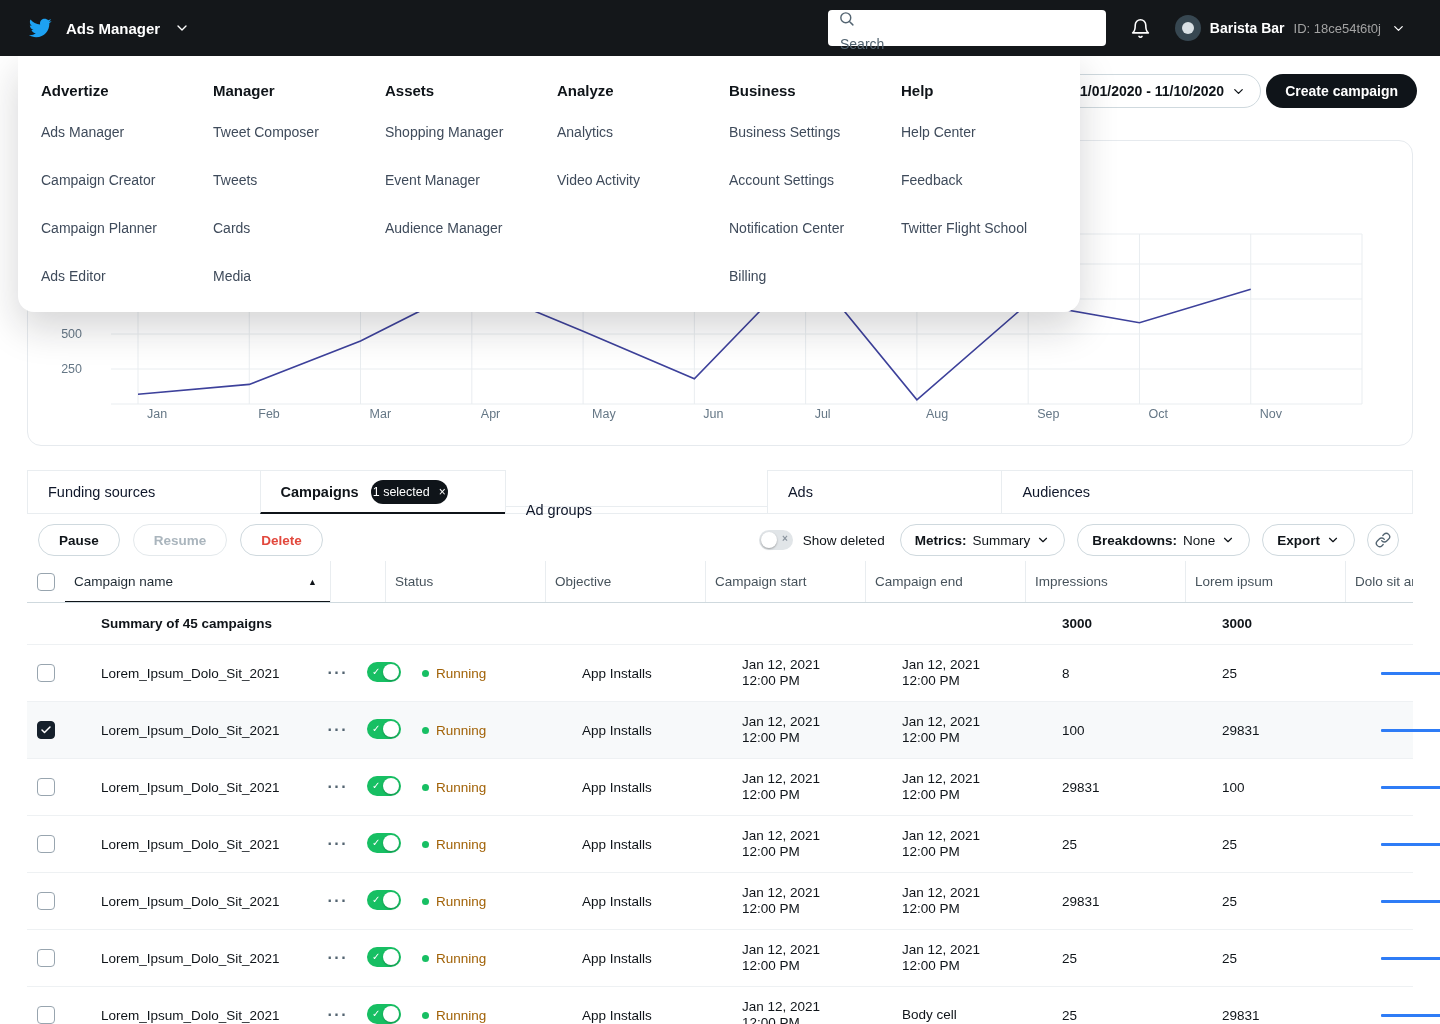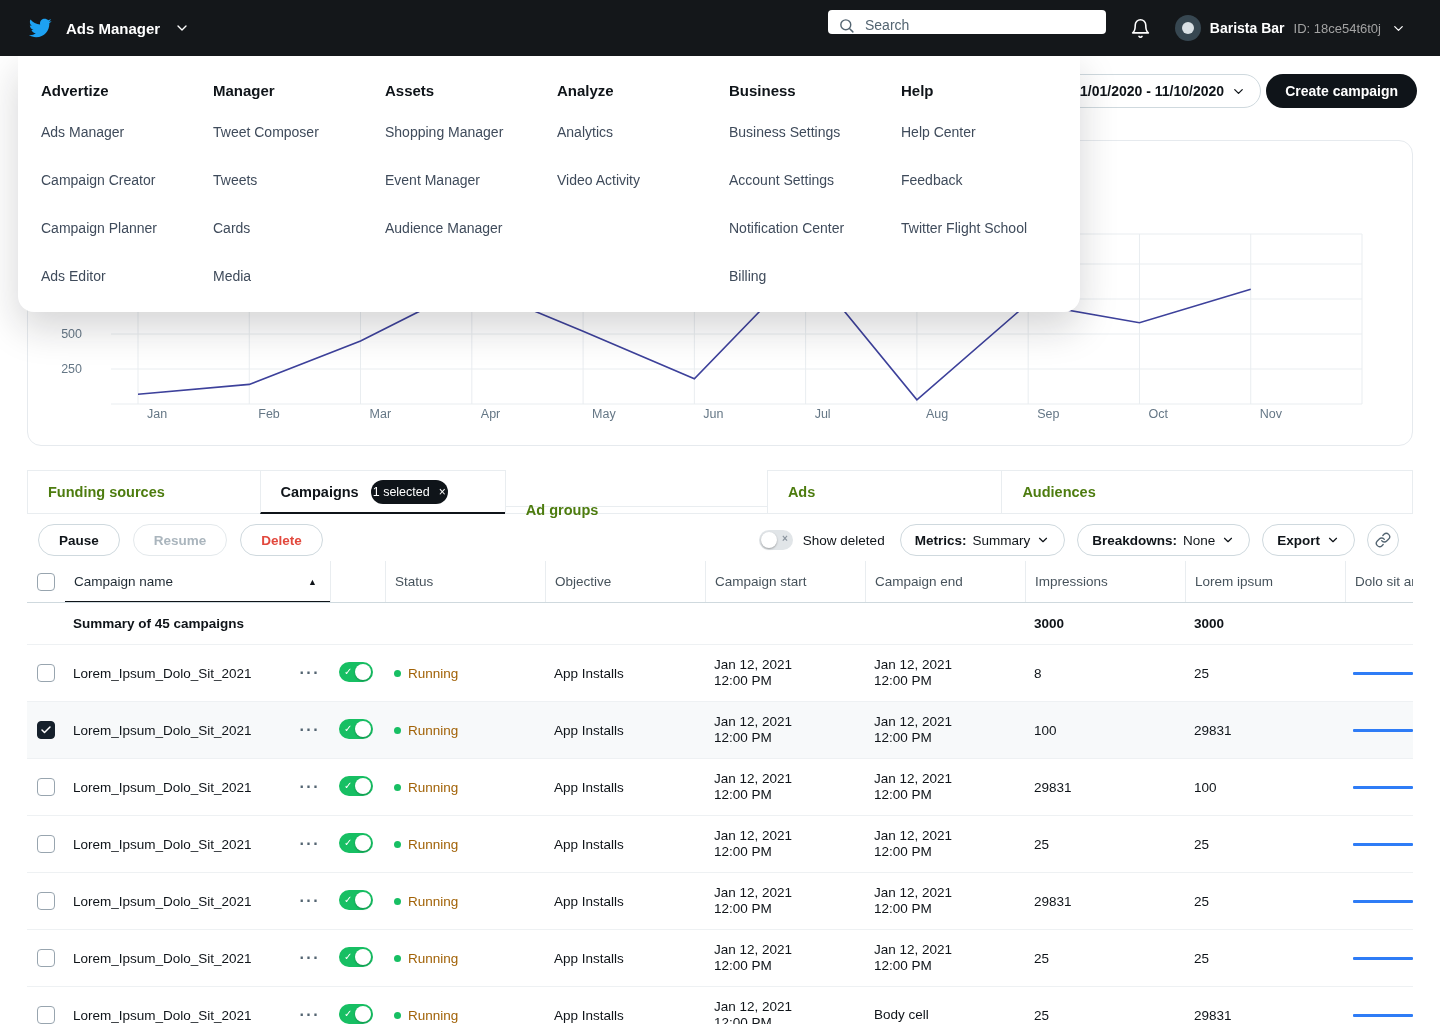--- a/index.html
+++ b/index.html
@@ -13,8 +13,8 @@
   .app-title{color:#fff;font-weight:bold;font-size:15px;}
   .chev{display:inline-flex;align-items:center;}
   .chev svg{display:block;}
-  .search{position:absolute;left:828px;top:10px;width:278px;height:24px;background:#fff;border-radius:4px;
-    display:flex;align-items:flex-end;gap:8px;padding:0 10px;box-sizing:border-box;}
+  .search{position:absolute;left:828px;top:10px;width:278px;height:36px;background:#fff;border-radius:4px;
+    display:flex;align-items:flex-start;gap:8px;padding:0 10px;box-sizing:border-box;flex-direction:column;}
   .search input{border:none;outline:none;flex:1;font-size:14px;color:#0f1419;background:transparent;}
   .search input::placeholder{color:#536471;}
   .nav-right{position:absolute;right:0;top:0;height:56px;display:flex;align-items:center;padding-right:34px;}

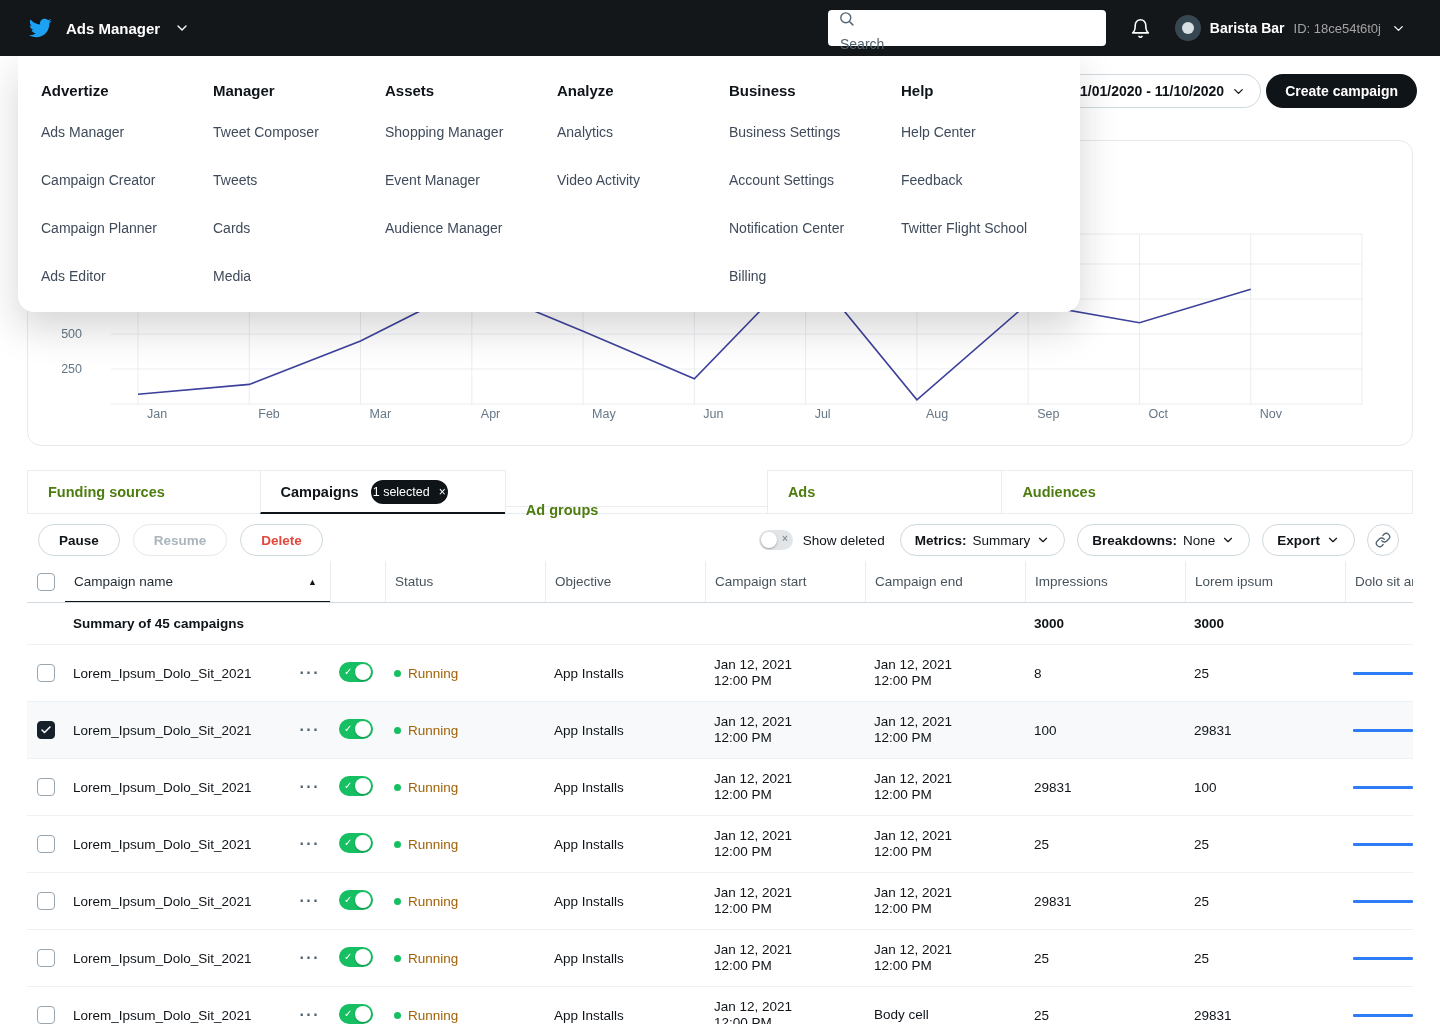--- a/index.html
+++ b/index.html
@@ -47,7 +47,7 @@
   
   .tabs{position:absolute;left:27px;top:470px;width:1386px;height:44px;display:flex;z-index:2;}
   .tab{box-sizing:border-box;border:1px solid #e9edf0;margin-left:-1px;background:#fff;display:flex;
-    align-items:center;gap:12px;padding-left:20px;font-size:14.5px;color:#4d7c0f;cursor:pointer;font-weight:bold;}
+    align-items:center;gap:12px;padding-left:20px;font-size:14.5px;color:#0f172a;cursor:pointer;}
   .tab:first-child{margin-left:0;}
   .tab.active{border-bottom:2px solid #0f1419;font-weight:bold;color:#0f1419;}
   .badge{background:#0f1419;color:#fff;border-radius:999px;padding:5px 2px;font-size:12.5px;font-weight:normal;

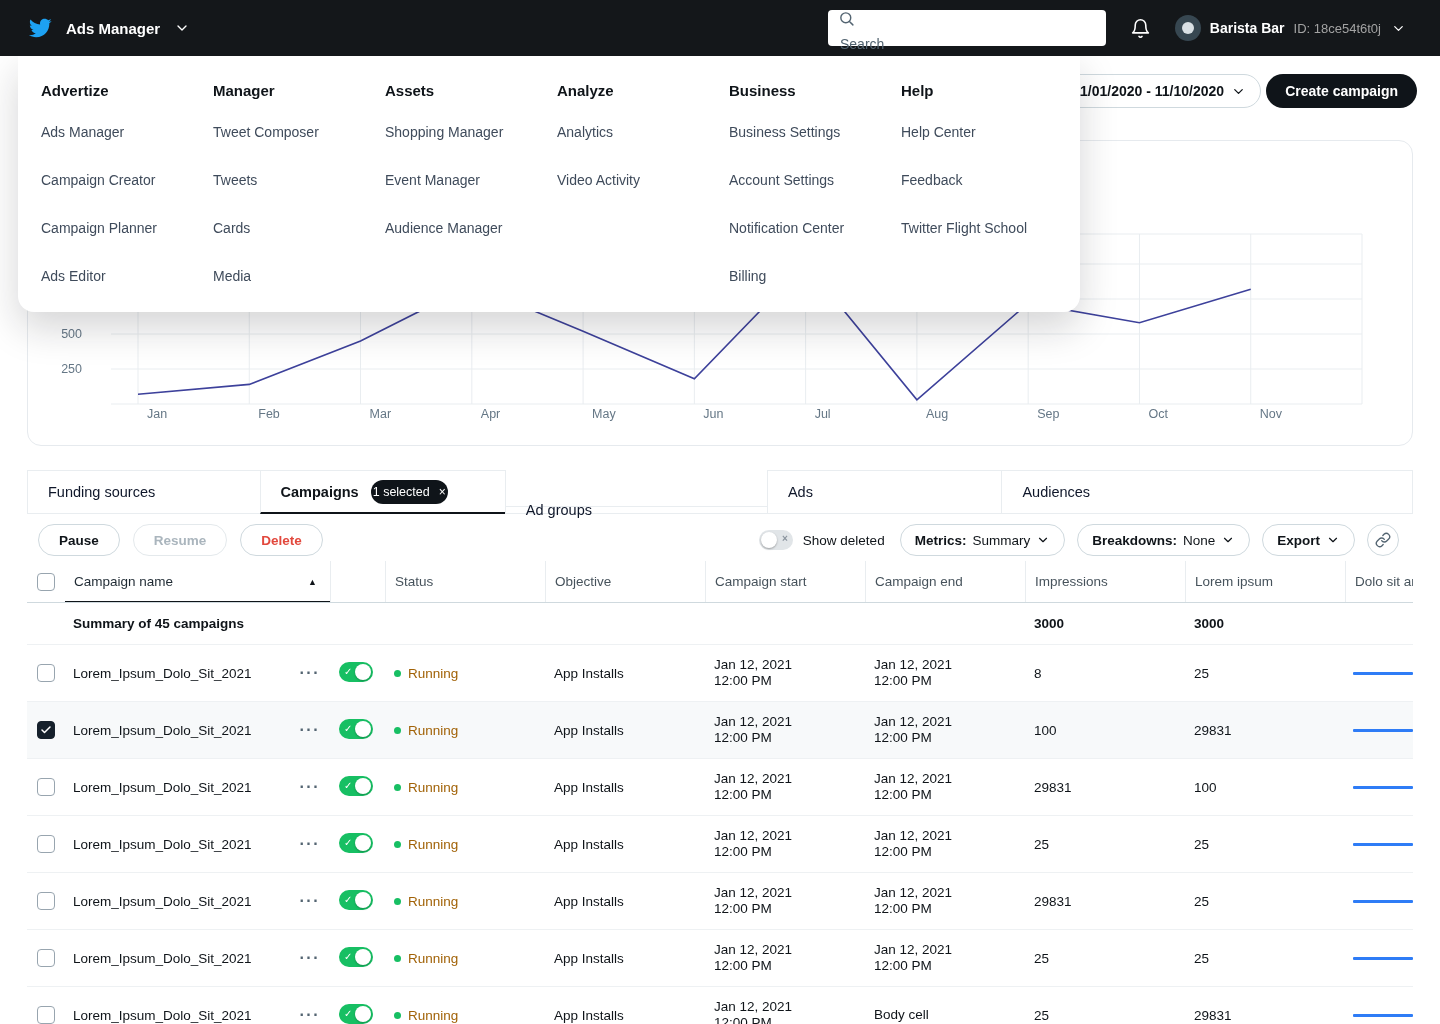--- a/index.html
+++ b/index.html
@@ -92,7 +92,7 @@
   .col-check{width:38px;}.col-name{width:265px;}.col-toggle{width:55px;}
   .col-status,.col-objective,.col-start,.col-end,.col-imp,.col-lorem{width:160px;}
   .col-spark{width:68px;}
-  .name-cell{padding-left:8px;display:flex;align-items:center;justify-content:space-between;padding-right:10px;}
+  .name-cell{padding-left:8px;display:flex;align-items:center;justify-content:space-between;padding-right:10px;margin-left:28px;}
   .more{color:#536471;font-weight:bold;font-size:16px;letter-spacing:1.5px;cursor:pointer;line-height:10px;}
   .toggle-on{position:relative;width:34px;height:20px;border-radius:10px;background:#17bf63;display:inline-block;cursor:pointer;}
   .toggle-on .knob{position:absolute;right:2px;top:2px;width:16px;height:16px;border-radius:50%;background:#fff;

